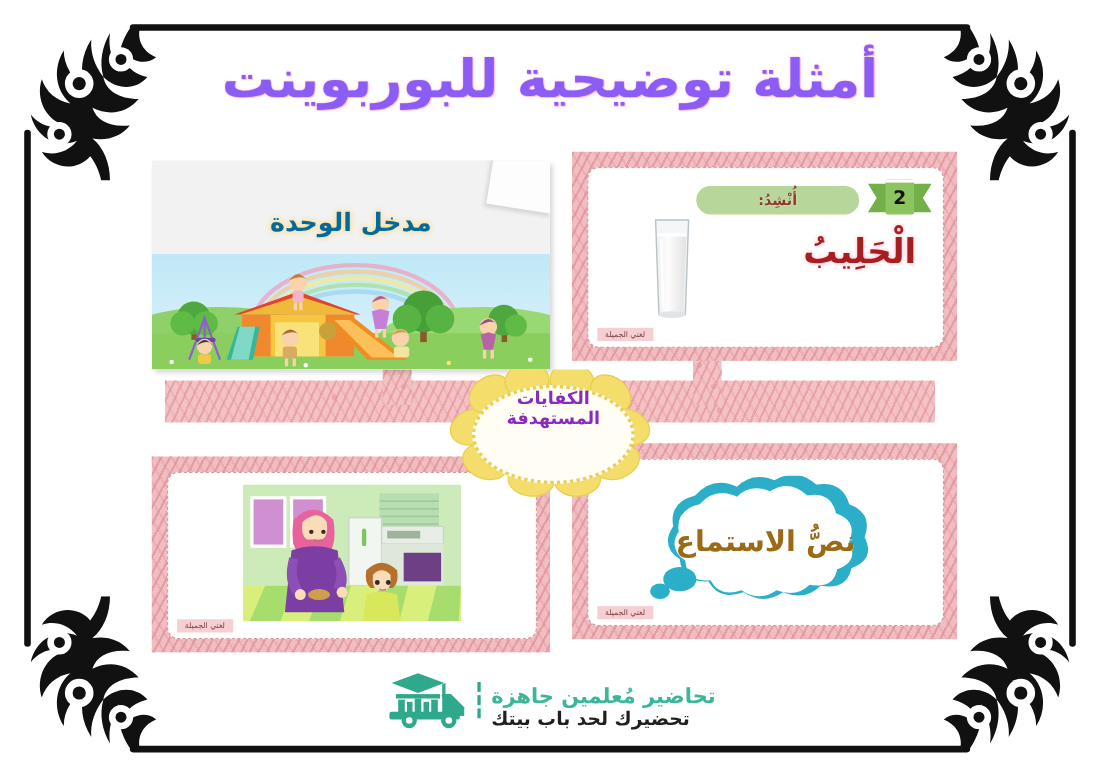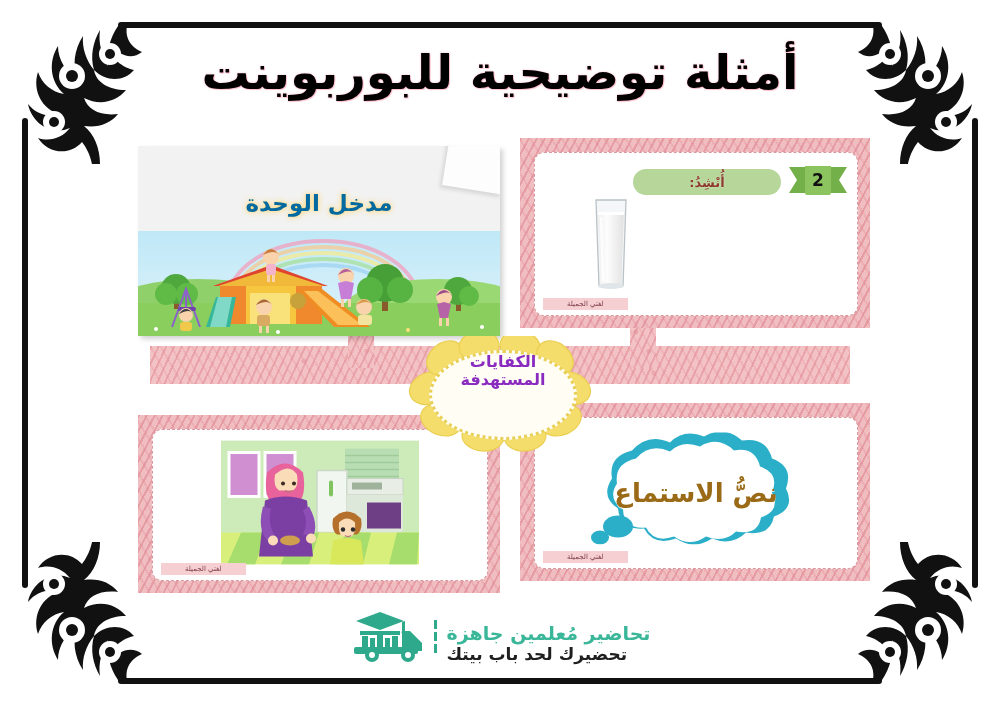--- a/index.html
+++ b/index.html
@@ -40,7 +40,7 @@
     font-family:"DejaVu Sans","Liberation Sans",sans-serif;
     font-weight:bold;
     font-size:48px;
-    color:#000000;
+    color:#8b5cf6;
     letter-spacing:-1px;
     text-shadow:0 0 2px rgba(255,170,190,.95),1px 1px 0 rgba(255,190,205,.8);
     line-height:1;

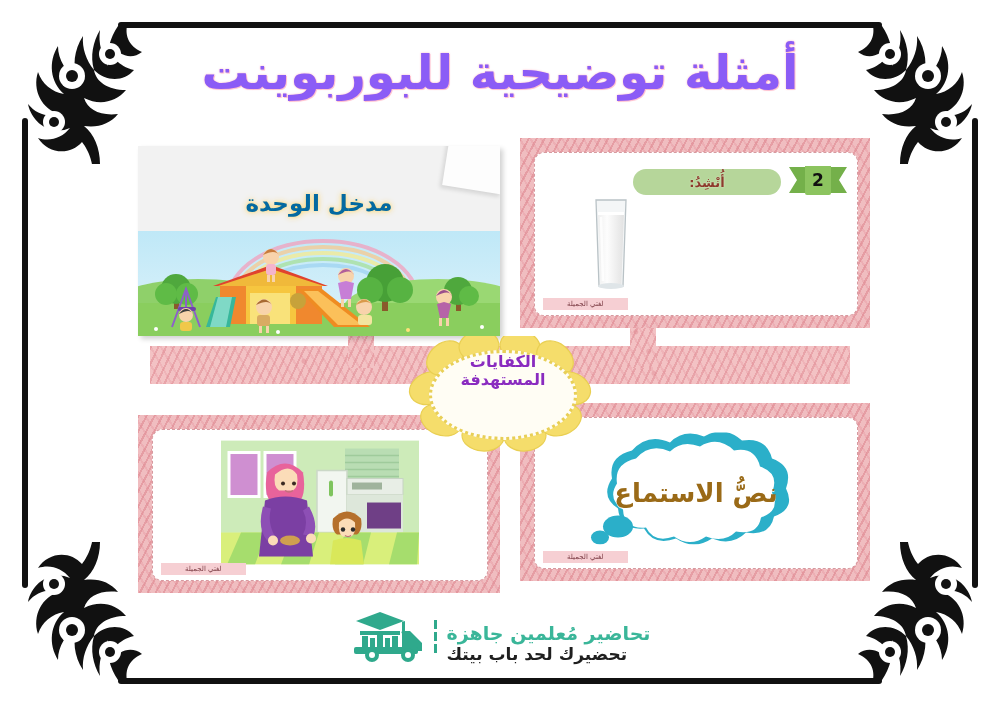--- a/index.html
+++ b/index.html
@@ -394,6 +394,7 @@
           </svg>
         </div>
 
+        <div class="milk-word">الْحَلِيبُ</div>
 
         <div class="corner-tag">لغتي الجميلة</div>
       </div>

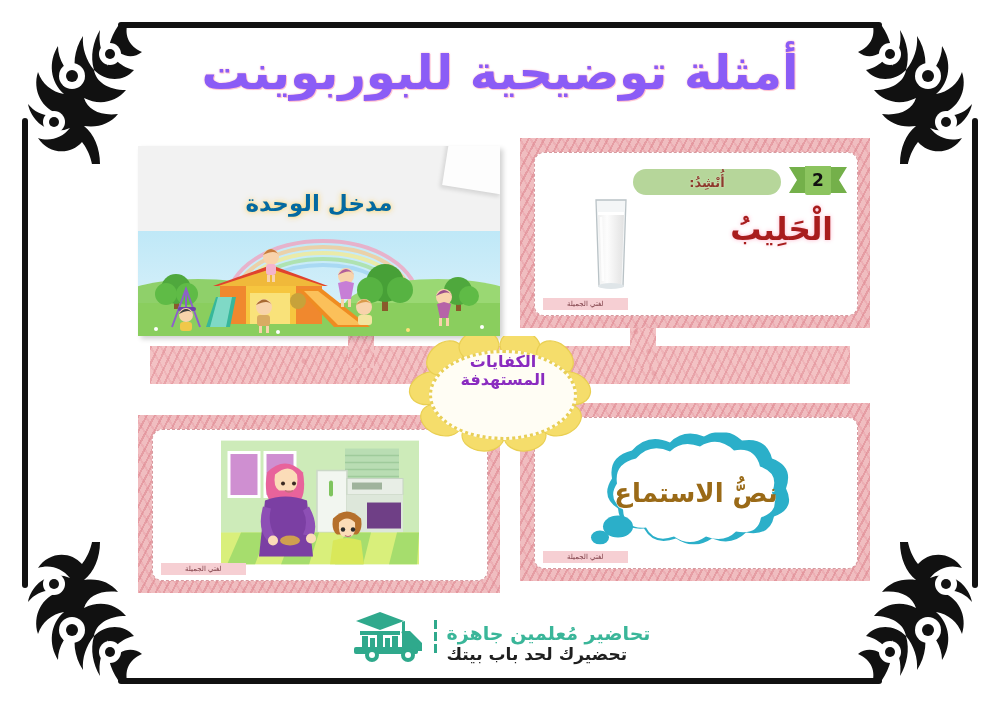--- a/index.html
+++ b/index.html
@@ -91,7 +91,7 @@
     background:#f6cfd3;
     color:#7a3b43;
     font-size:7px;
-    padding:2px 24px;
+    padding:2px 7px;
     direction:rtl;
     letter-spacing:0;
     line-height:1.2;

